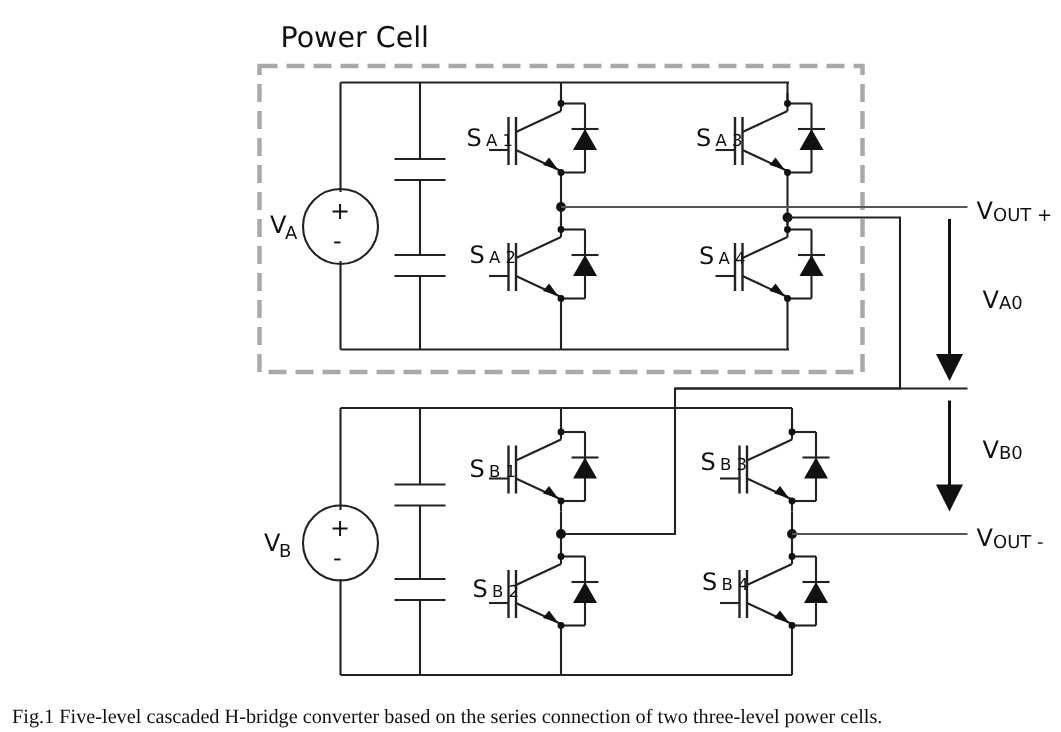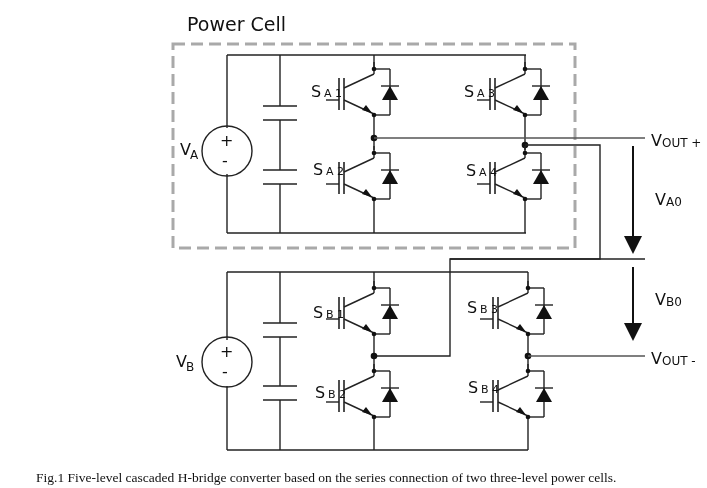--- a/index.html
+++ b/index.html
@@ -9,7 +9,7 @@
     .lbl { font-family: "DejaVu Sans", sans-serif; font-size: 16px; fill: #111; }
     .sub { font-family: "DejaVu Sans", sans-serif; font-size: 11px; fill: #111; }
     .sub2 { font-family: "DejaVu Sans", sans-serif; font-size: 12px; fill: #111; }
-    .caption { position: absolute; left: 8px; top: 470px; font-family: "Liberation Serif", serif; font-size: 13.5px; color: #111; white-space: nowrap; margin-left: 28px; }
+    .caption { position: absolute; left: 8px; top: 470px; font-family: "Liberation Serif", serif; font-size: 13.5px; color: #111; white-space: nowrap; }
     .w { stroke: #222; stroke-width: 1.4; fill: none; }
     .wg { stroke: #555; stroke-width: 1.4; fill: none; }
     .dash { stroke: #a9a9a9; stroke-width: 3; fill: none; stroke-dasharray: 12 6; }

